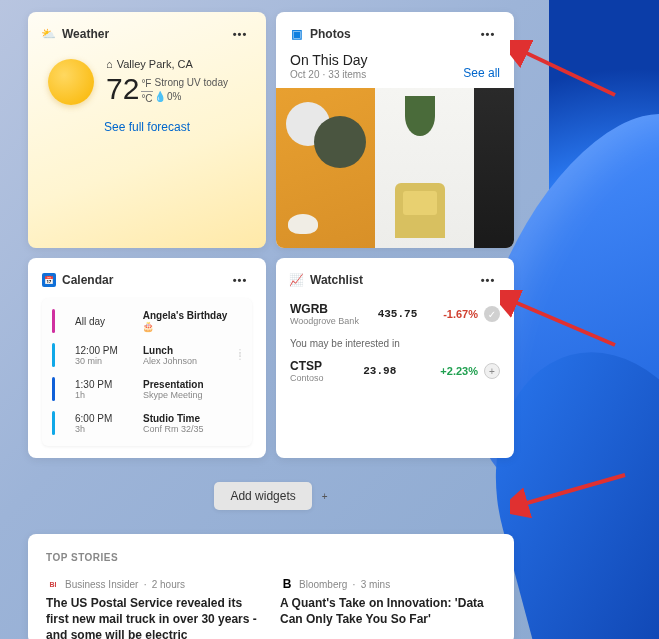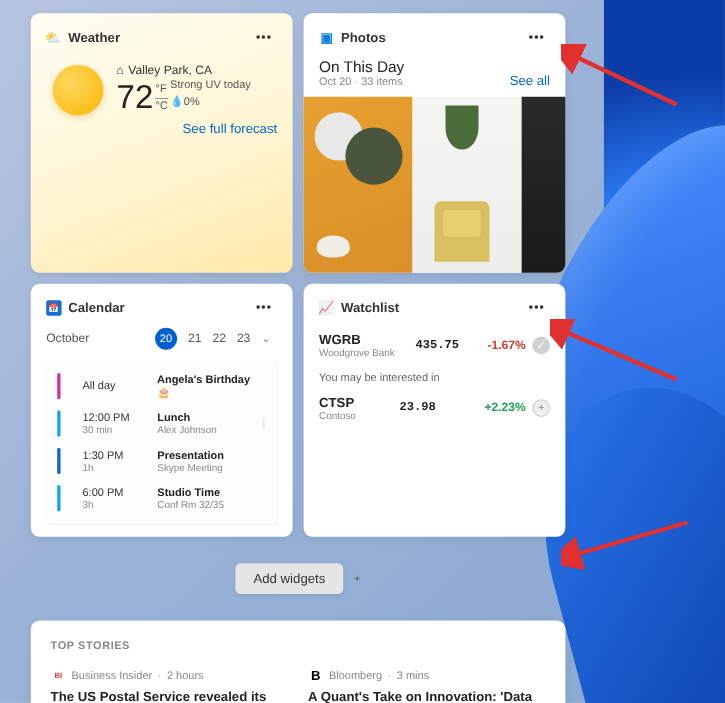--- a/index.html
+++ b/index.html
@@ -18,7 +18,7 @@
 .weather-body { display: flex; align-items: center; gap: 12px; padding: 6px 0 4px; }
 .sun { width: 46px; height: 46px; border-radius: 50%; background: radial-gradient(circle at 35% 35%, #ffd860, #f9b500); box-shadow: 0 2px 6px rgba(200,140,0,0.3); margin-left: 6px; }
 .weather-loc { font-size: 11px; color: #333; margin-bottom: 2px; display: flex; align-items: center; gap: 4px; }
-.weather-temp { display: flex; align-items: flex-start; gap: 2px; }
+.weather-temp { display: flex; align-items: center; gap: 2px; }
 .temp-num { font-size: 30px; font-weight: 400; color: #222; }
 .temp-unit { font-size: 10px; color: #555; line-height: 12px; padding-top: 4px; }
 .temp-unit div:first-child { border-bottom: 1px solid #999; padding-bottom: 1px; margin-bottom: 1px; }

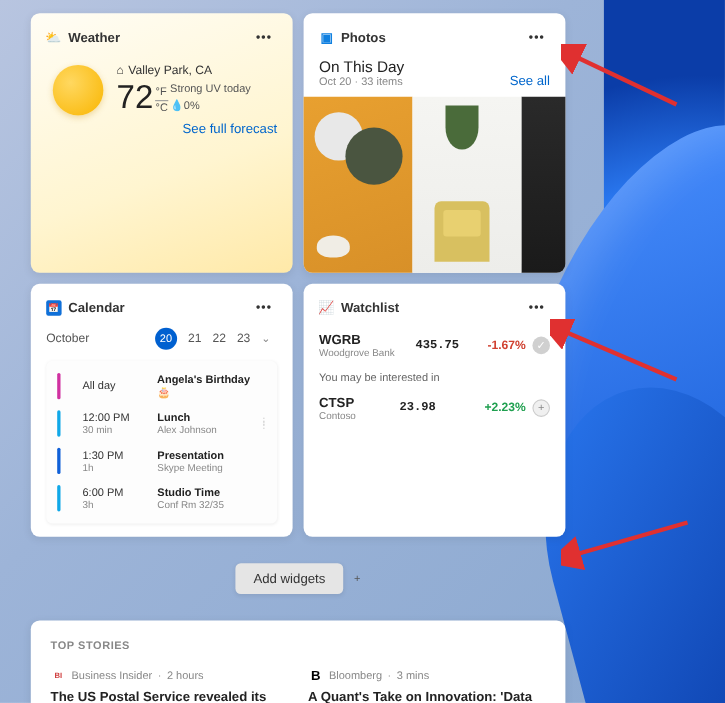--- a/index.html
+++ b/index.html
@@ -24,7 +24,7 @@
 .temp-unit div:first-child { border-bottom: 1px solid #999; padding-bottom: 1px; margin-bottom: 1px; }
 .weather-detail { font-size: 10px; color: #555; margin-left: 0; }
 .weather-detail div:last-child { margin-top: 3px; }
-.forecast-link { text-align: right; color: #0066cc; font-size: 12px; cursor: pointer; }
+.forecast-link { text-align: center; color: #0066cc; font-size: 12px; margin-top: 10px; cursor: pointer; }
 
 .photos { width: 238px; padding-bottom: 0; }
 .photos-sub { display: flex; justify-content: space-between; align-items: flex-end; }

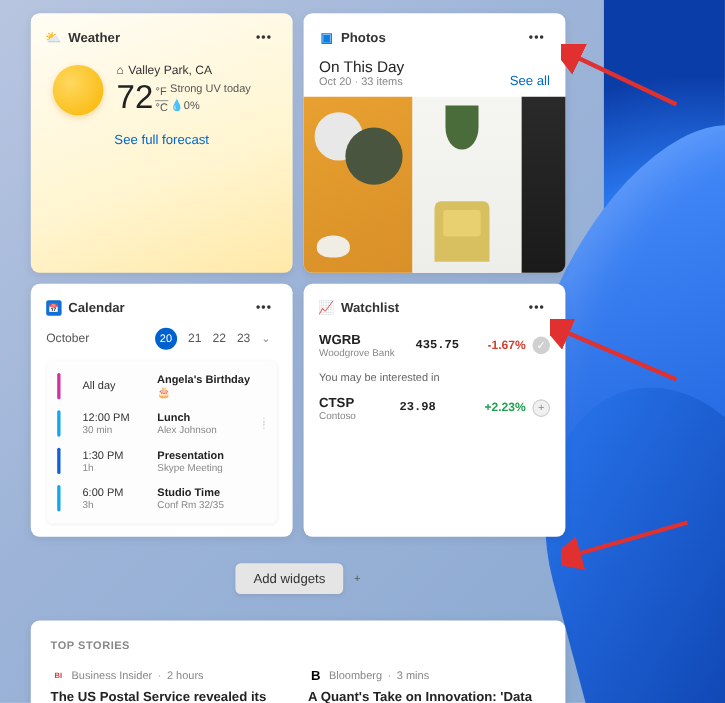--- a/index.html
+++ b/index.html
@@ -156,14 +156,6 @@
       </div>
       <div class="more-btn">•••</div>
     </div>
-    <div class="cal-days">
-      <span class="cal-month" style="margin-right:auto">October</span>
-      <span class="cal-day-active">20</span>
-      <span>21</span>
-      <span>22</span>
-      <span>23</span>
-      <span class="chev">⌄</span>
-    </div>
     <div class="event-card">
       <div class="event">
         <div class="event-bar" style="background:#d030a0"></div>

